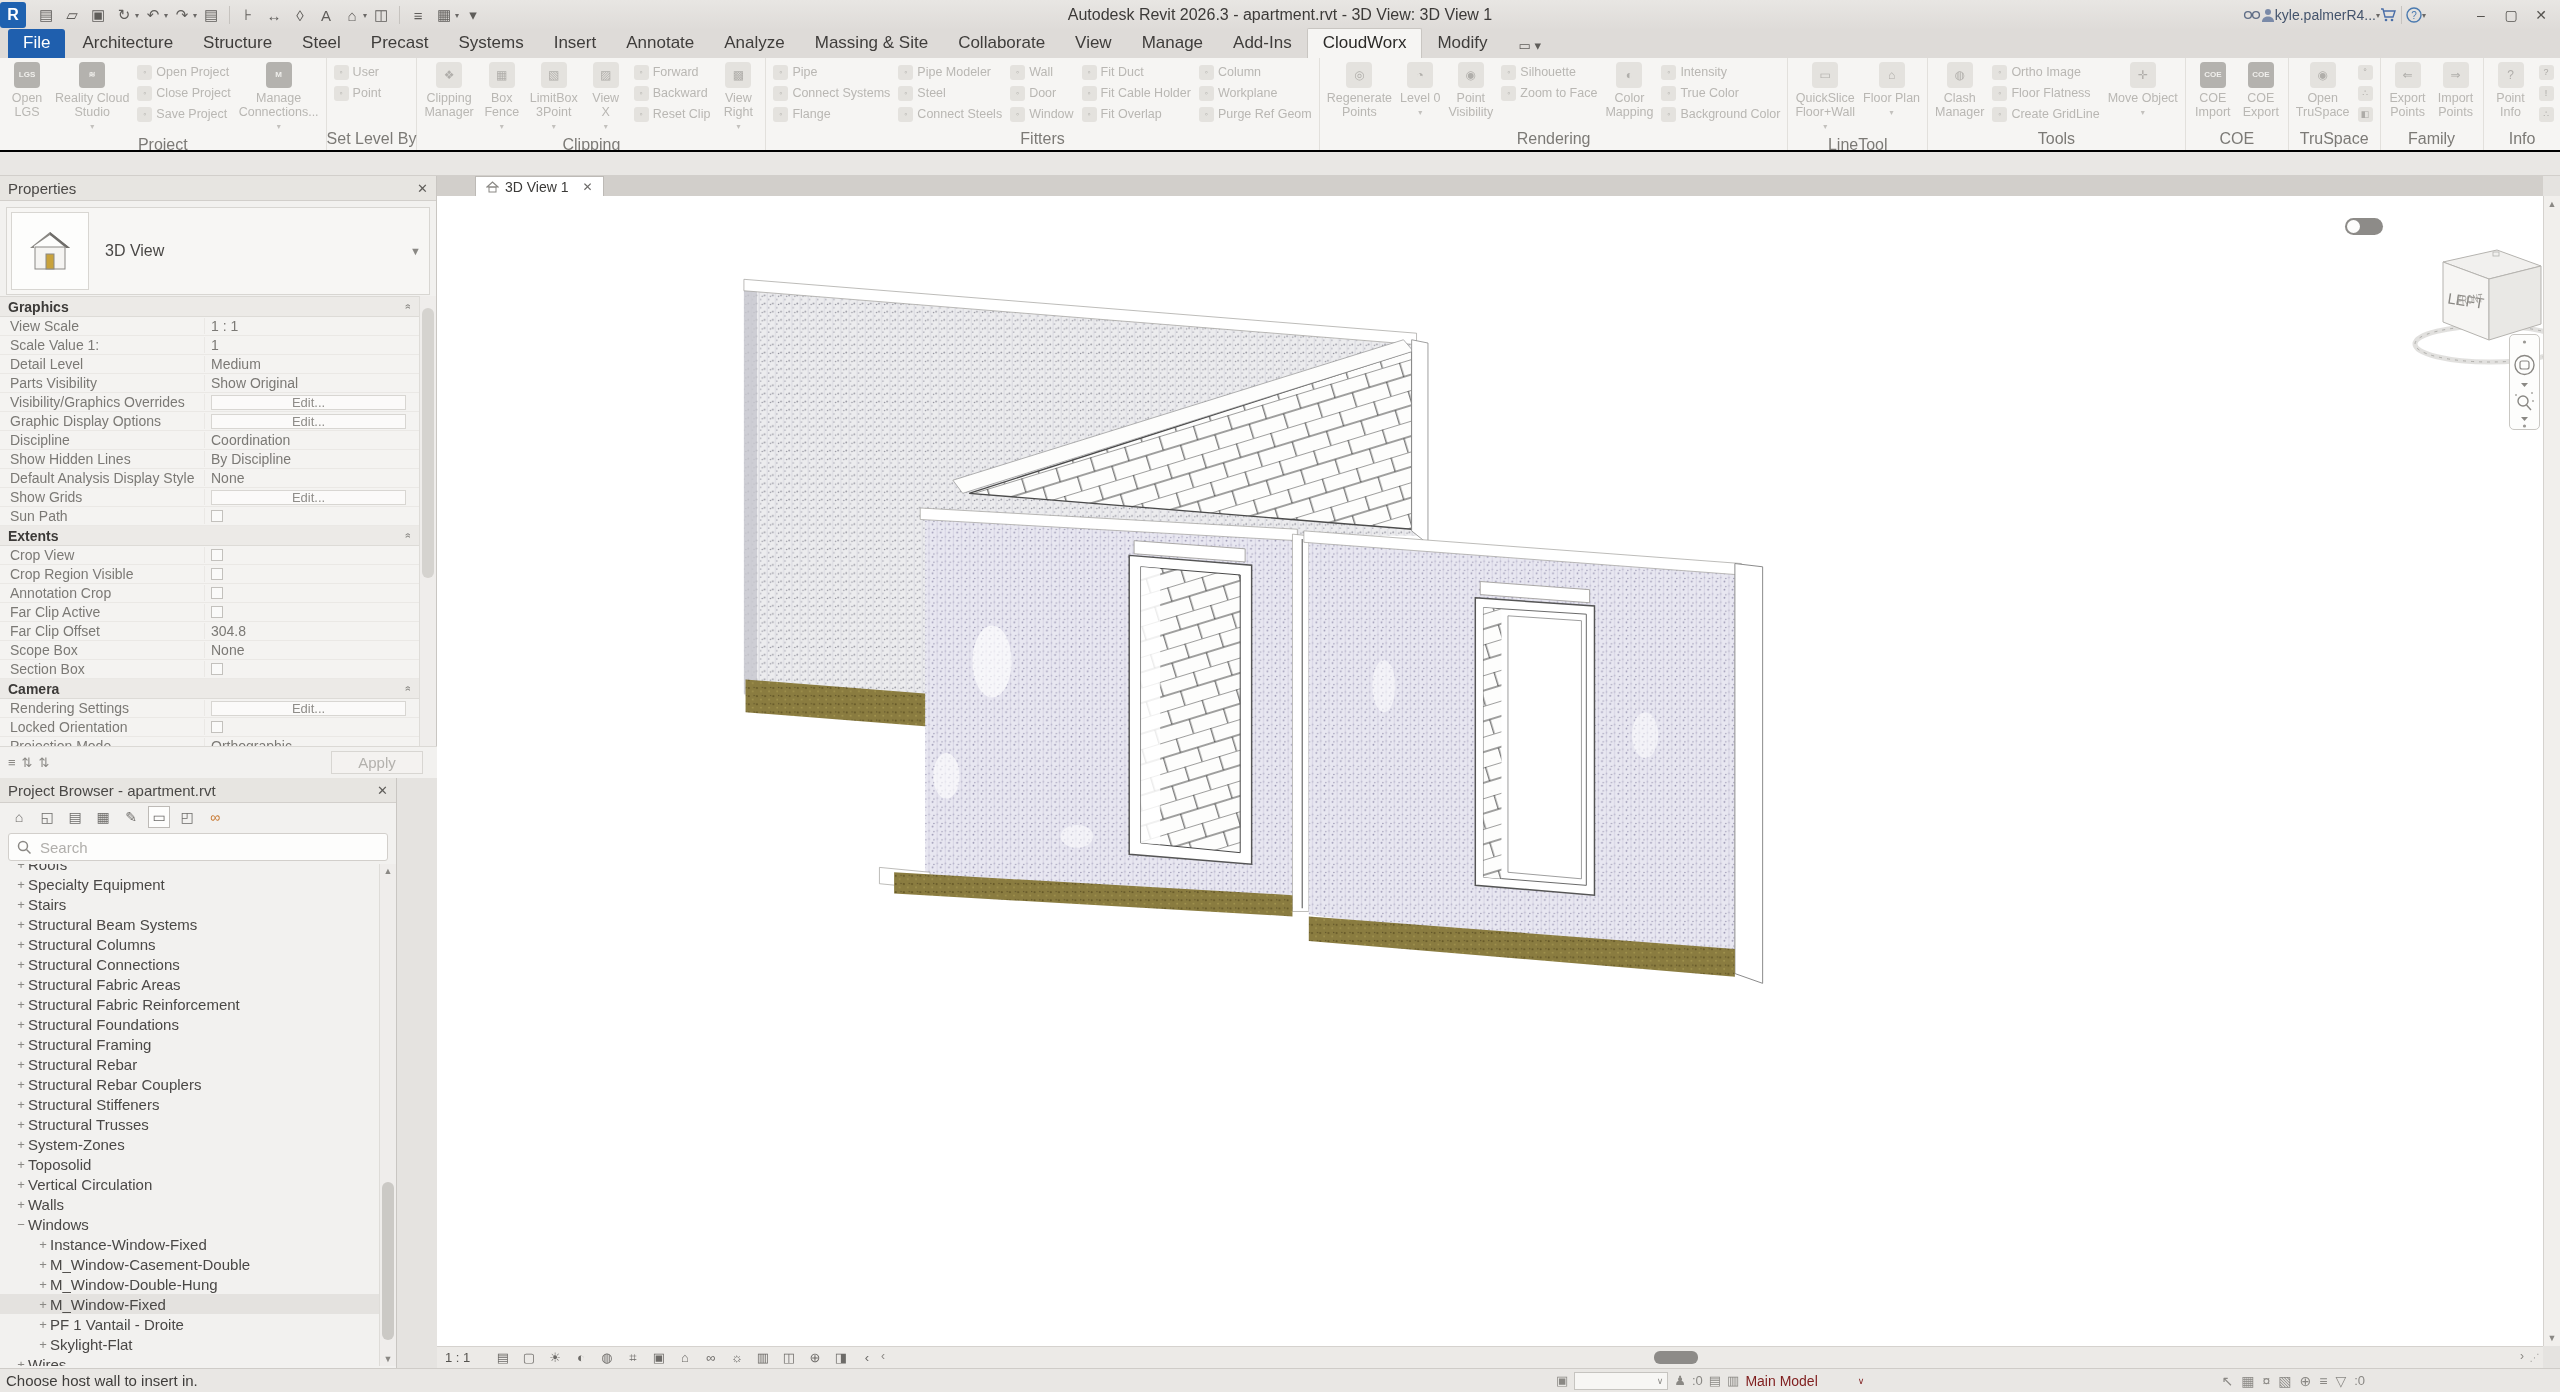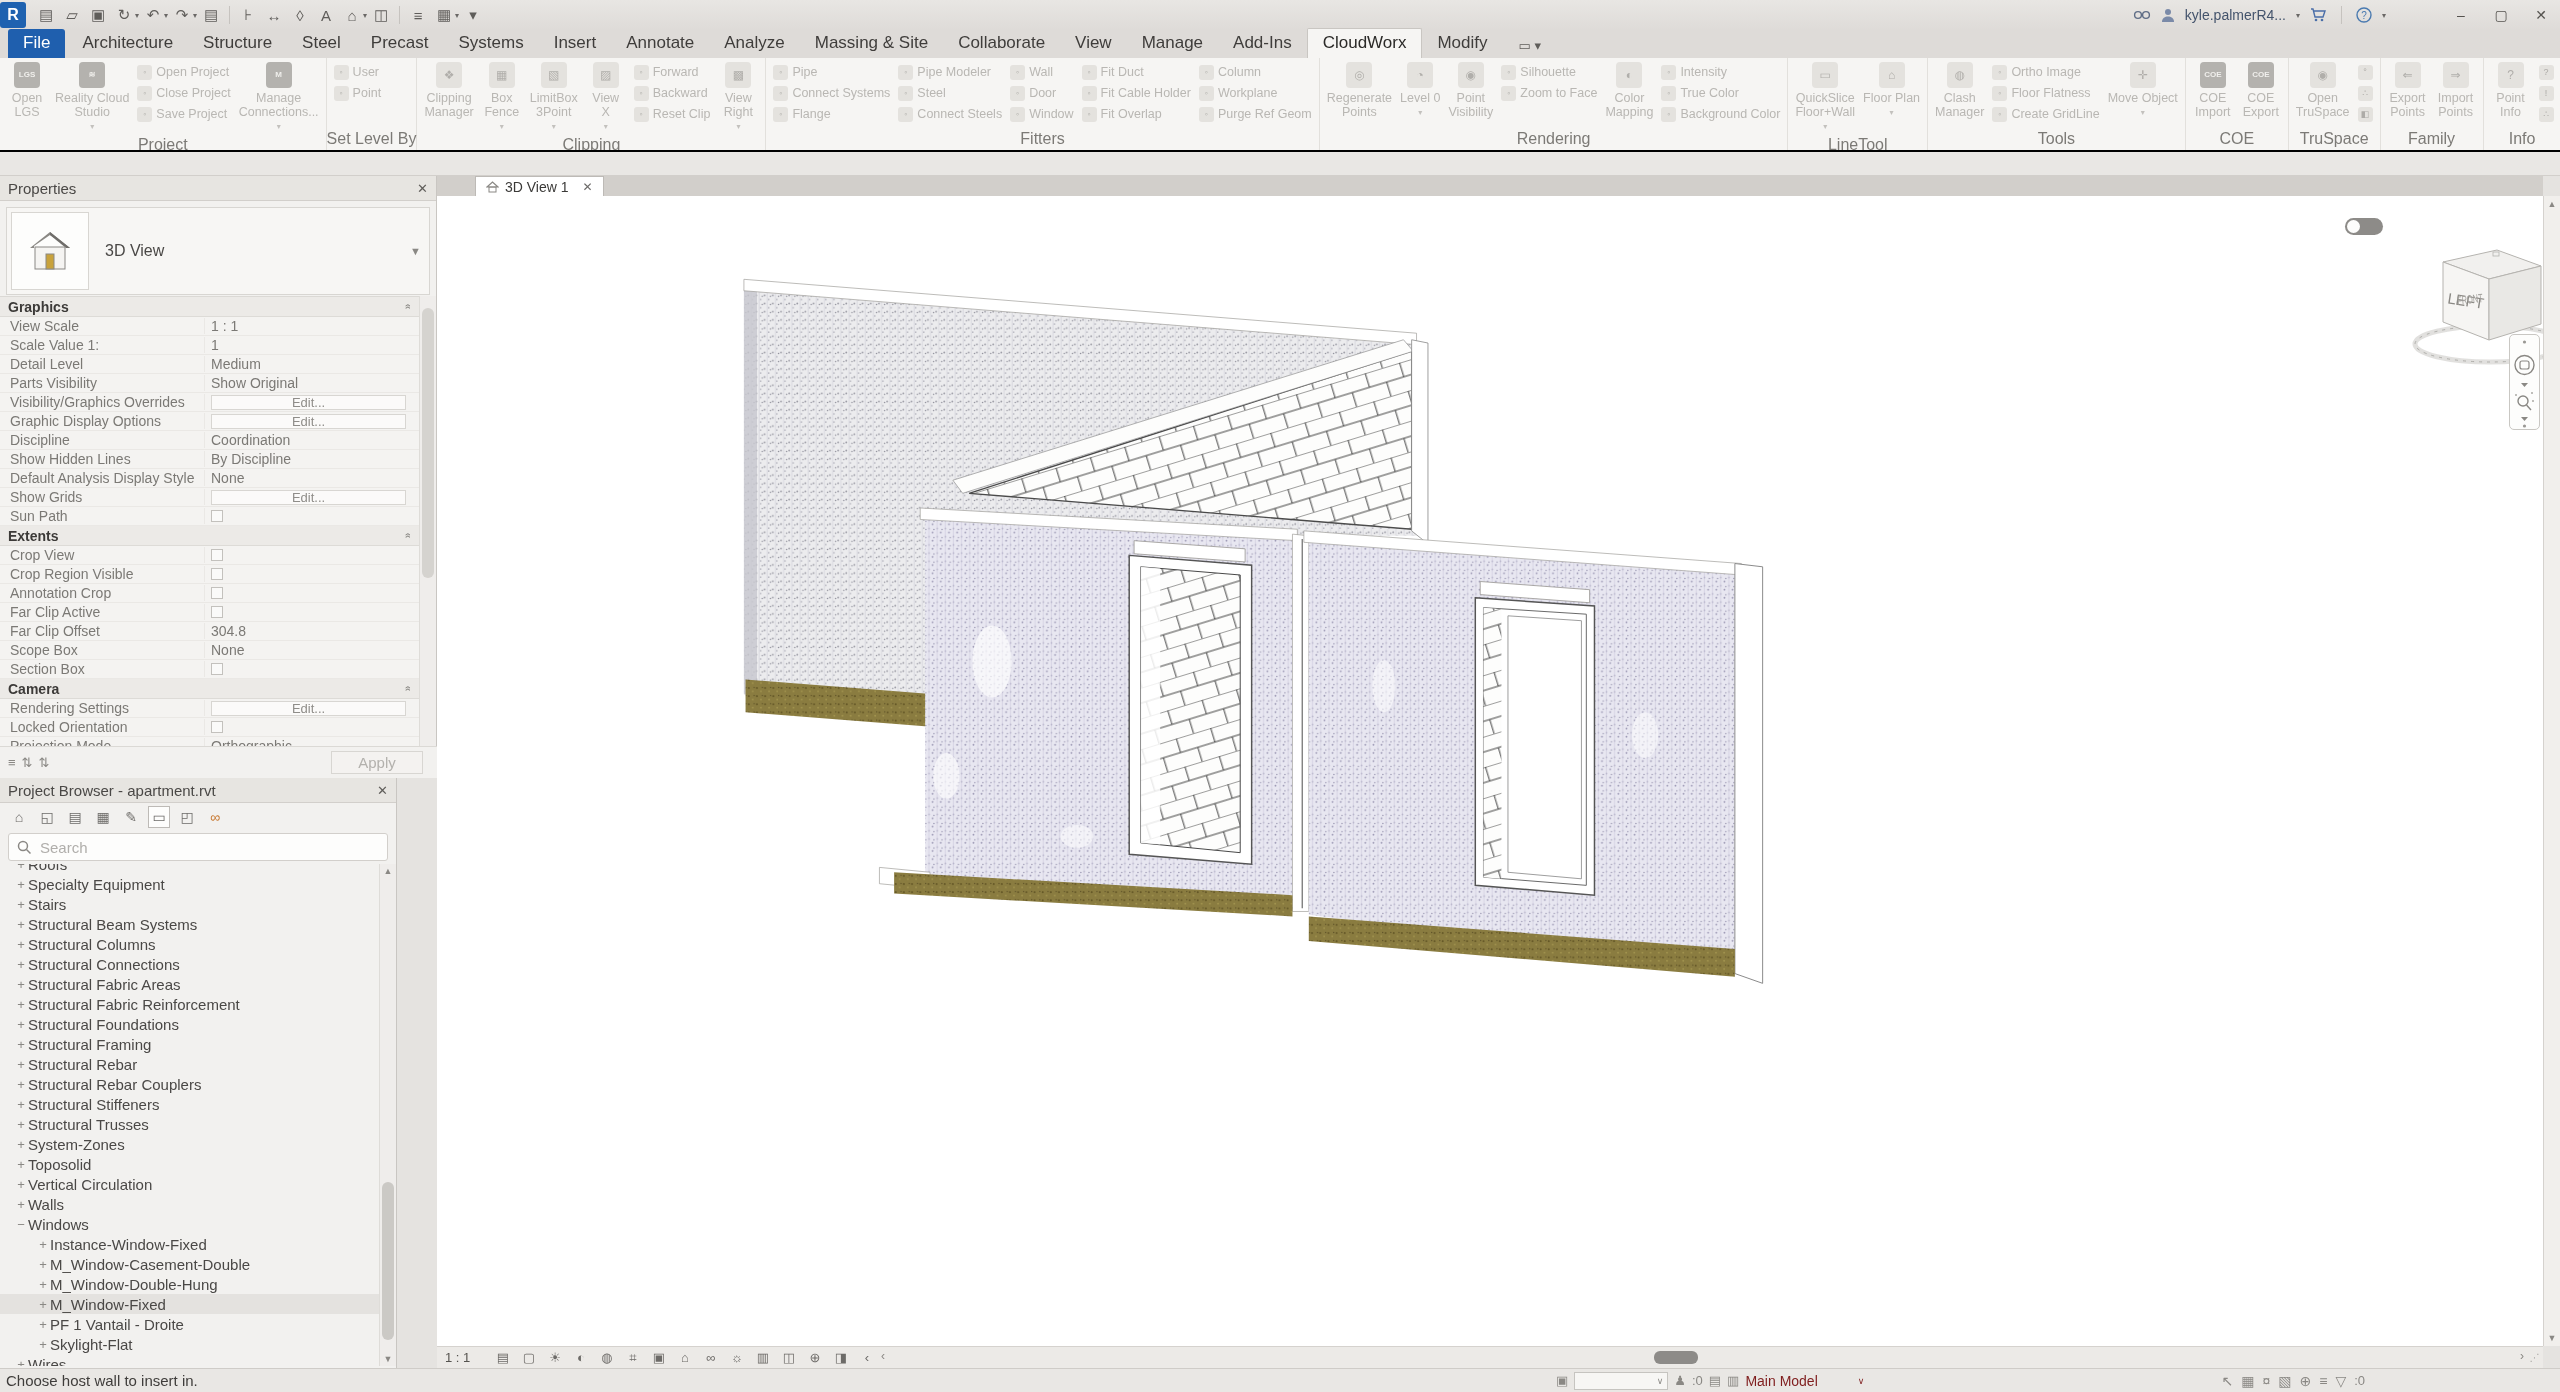--- a/index.html
+++ b/index.html
@@ -154,6 +154,7 @@
       <span class="qat-caret">▾</span>
       <span class="qat-ic">▾</span>
     </div>
+  <div id="win-title">Autodesk Revit 2026.3 - apartment.rvt - 3D View: 3D View 1</div>
   <div id="title-right">
     <span class="tr-ic">
       <svg width="18" height="13" viewBox="0 0 18 13">

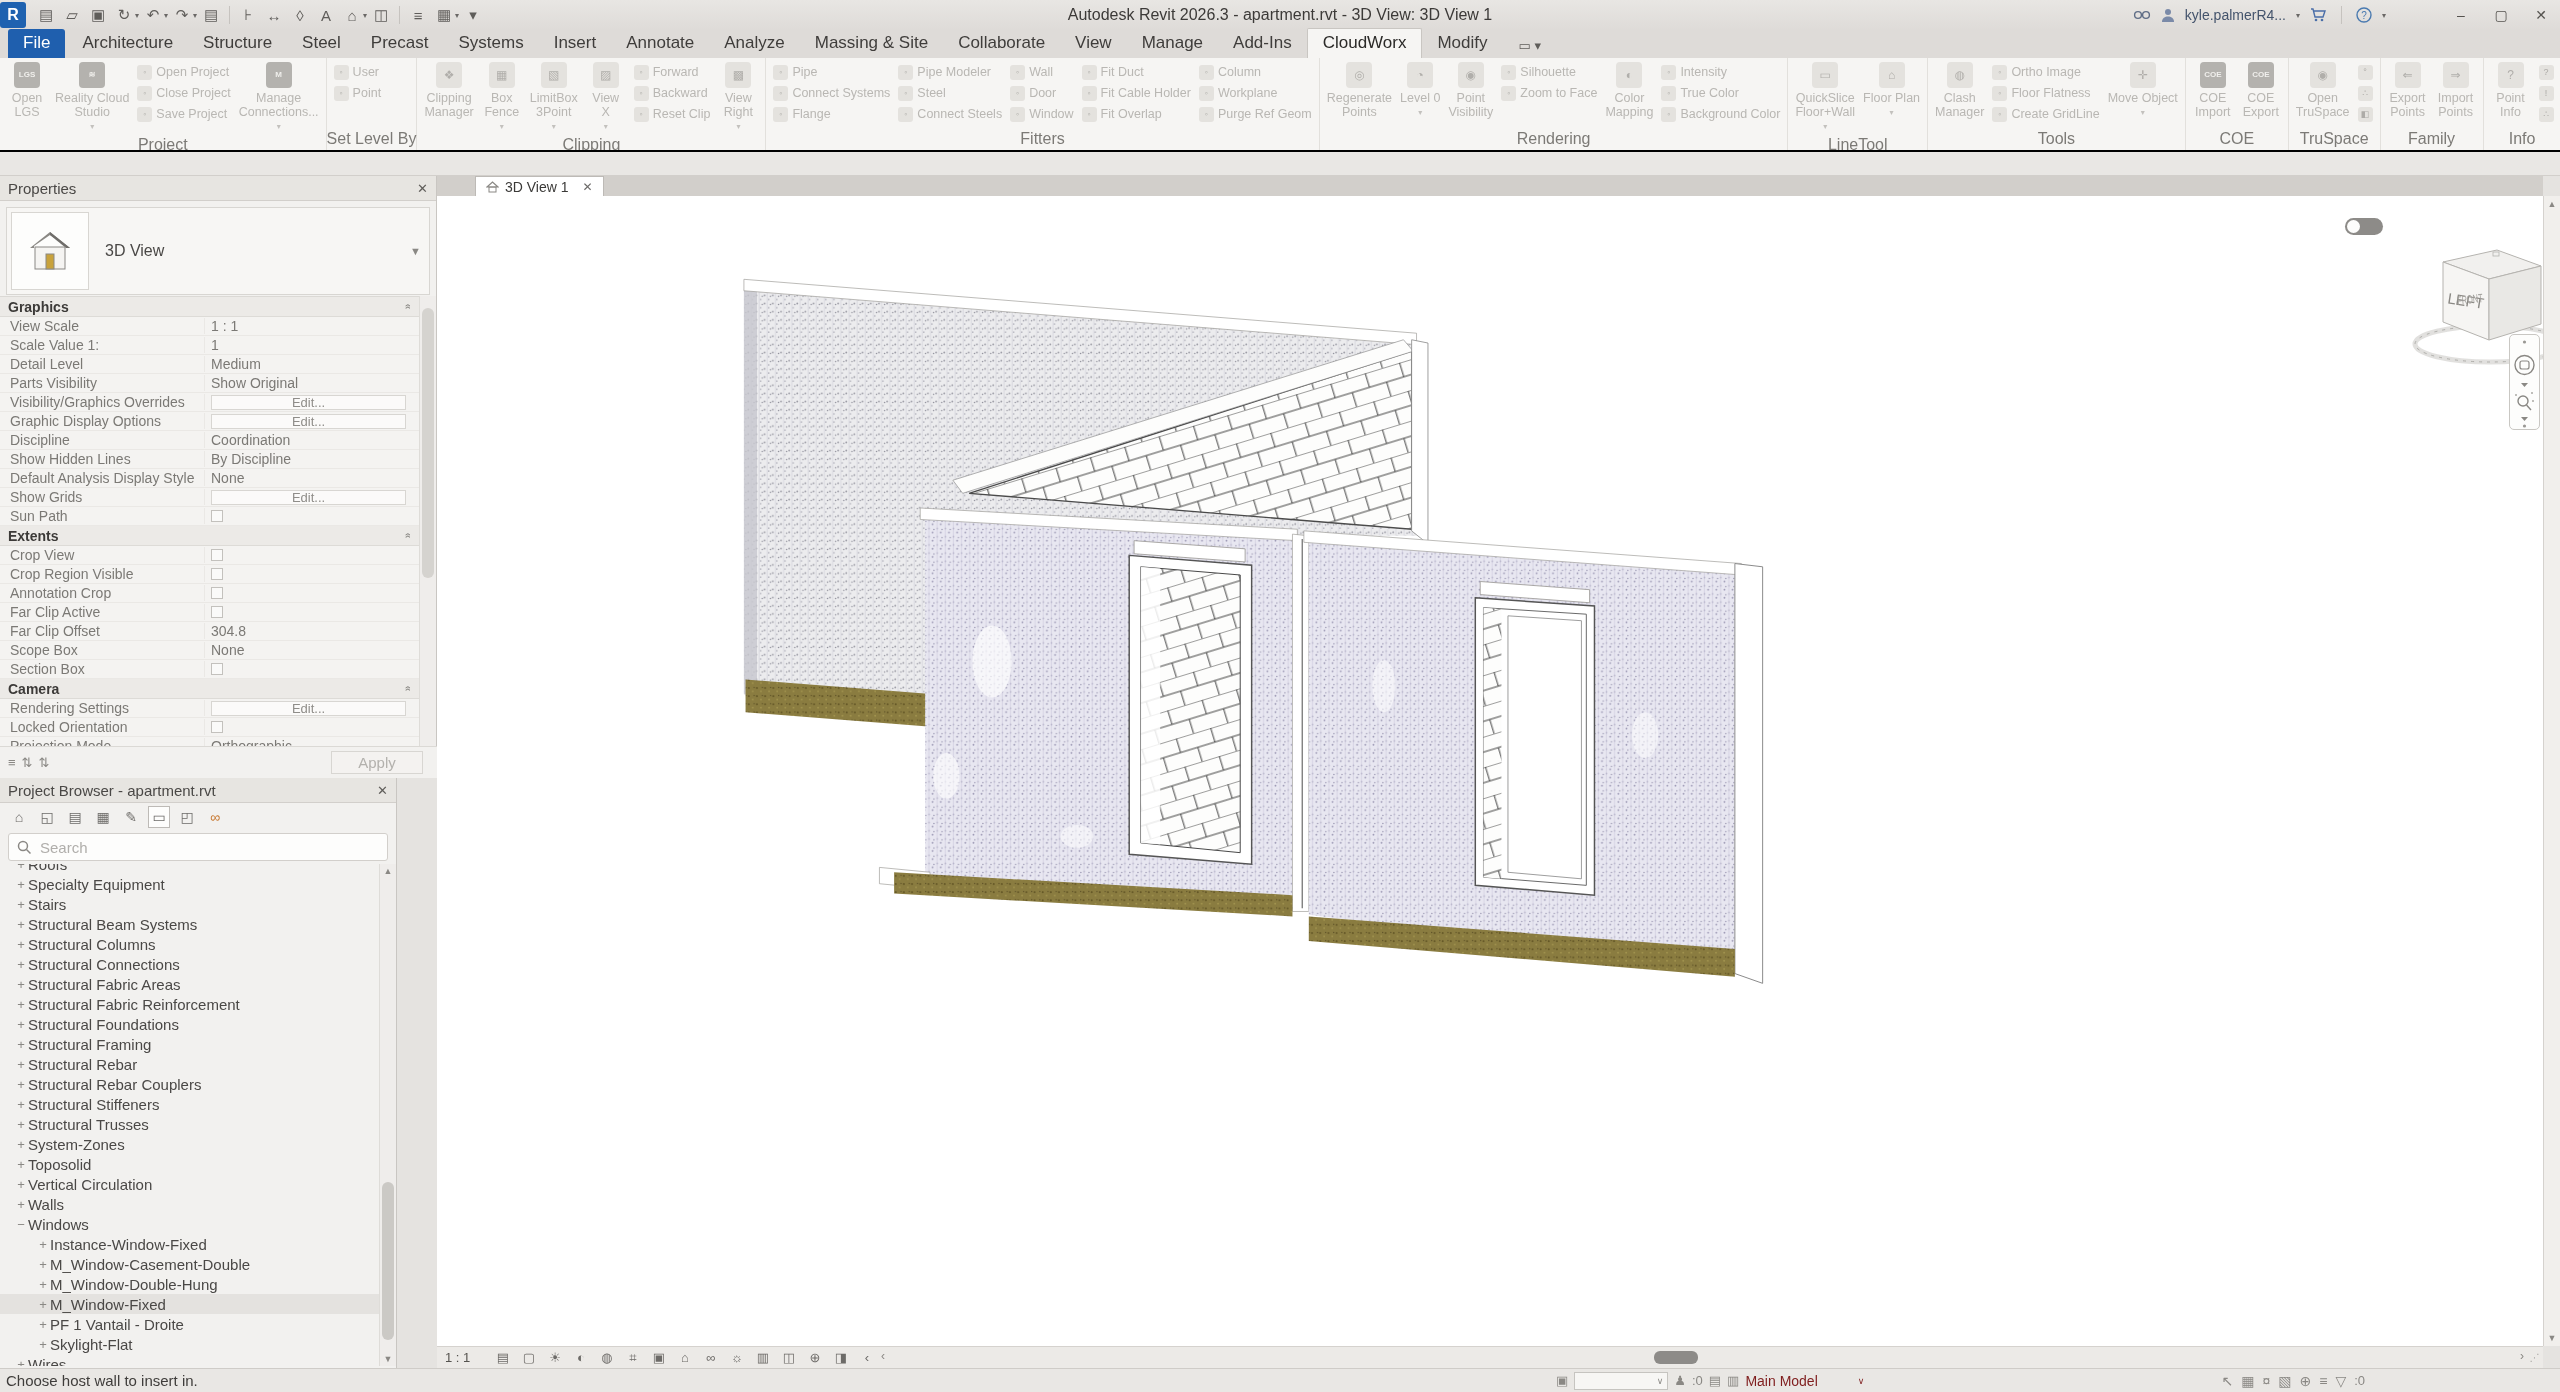--- a/index.html
+++ b/index.html
@@ -14,7 +14,7 @@
   .qat-sep { width:1px; height:18px; background:#c6c3bf; margin:0 4px; }
   #revit-btn { width:26px; height:26px; background:#1f62b0; color:#fff; font-weight:bold; font-size:16px; display:flex; align-items:center; justify-content:center; border-radius:3px; margin-right:4px; }
   #win-title { position:absolute; left:0; right:0; text-align:center; font-size:16px; color:#3c3a38; pointer-events:none; }
-  #title-right { position:absolute; right:4px; top:0; height:30px; display:flex; align-items:center; gap:10px; }
+  #title-right { position:absolute; right:4px; top:0; height:30px; display:flex; align-items:center; }
   #title-right .tr-ic { color:#5f6d86; font-size:14px; display:flex; align-items:center; }
   #user-name { font-size:14px; color:#44546c; }
   .win-btn { width:30px; height:24px; display:flex; align-items:center; justify-content:center; color:#55534f; font-size:14px; }

